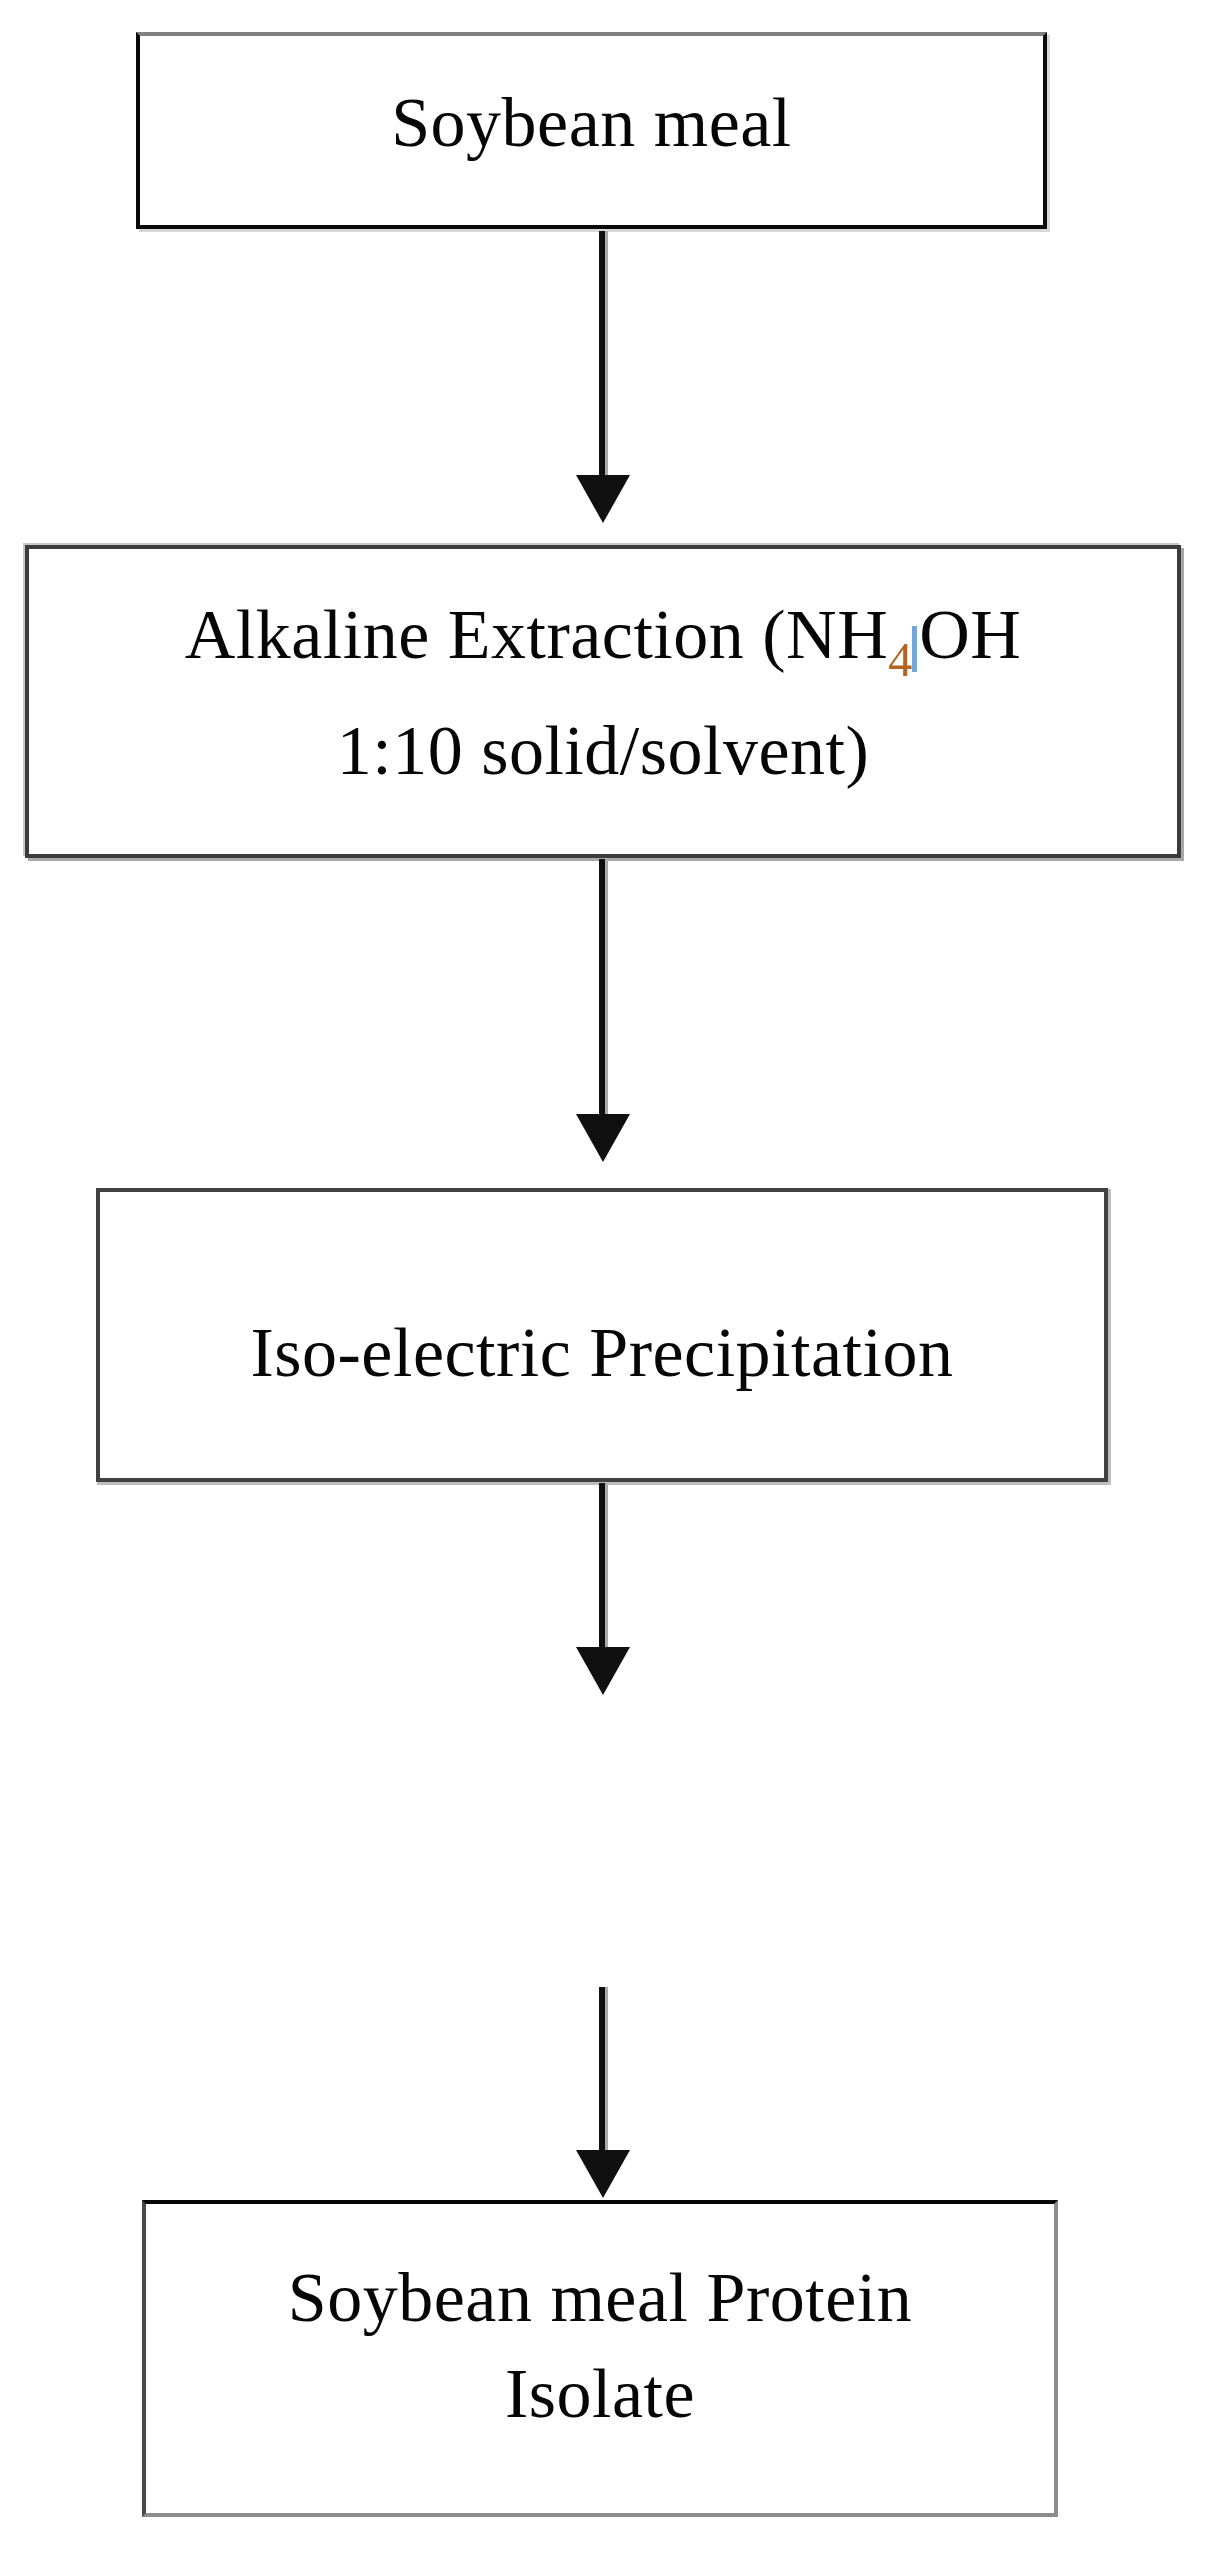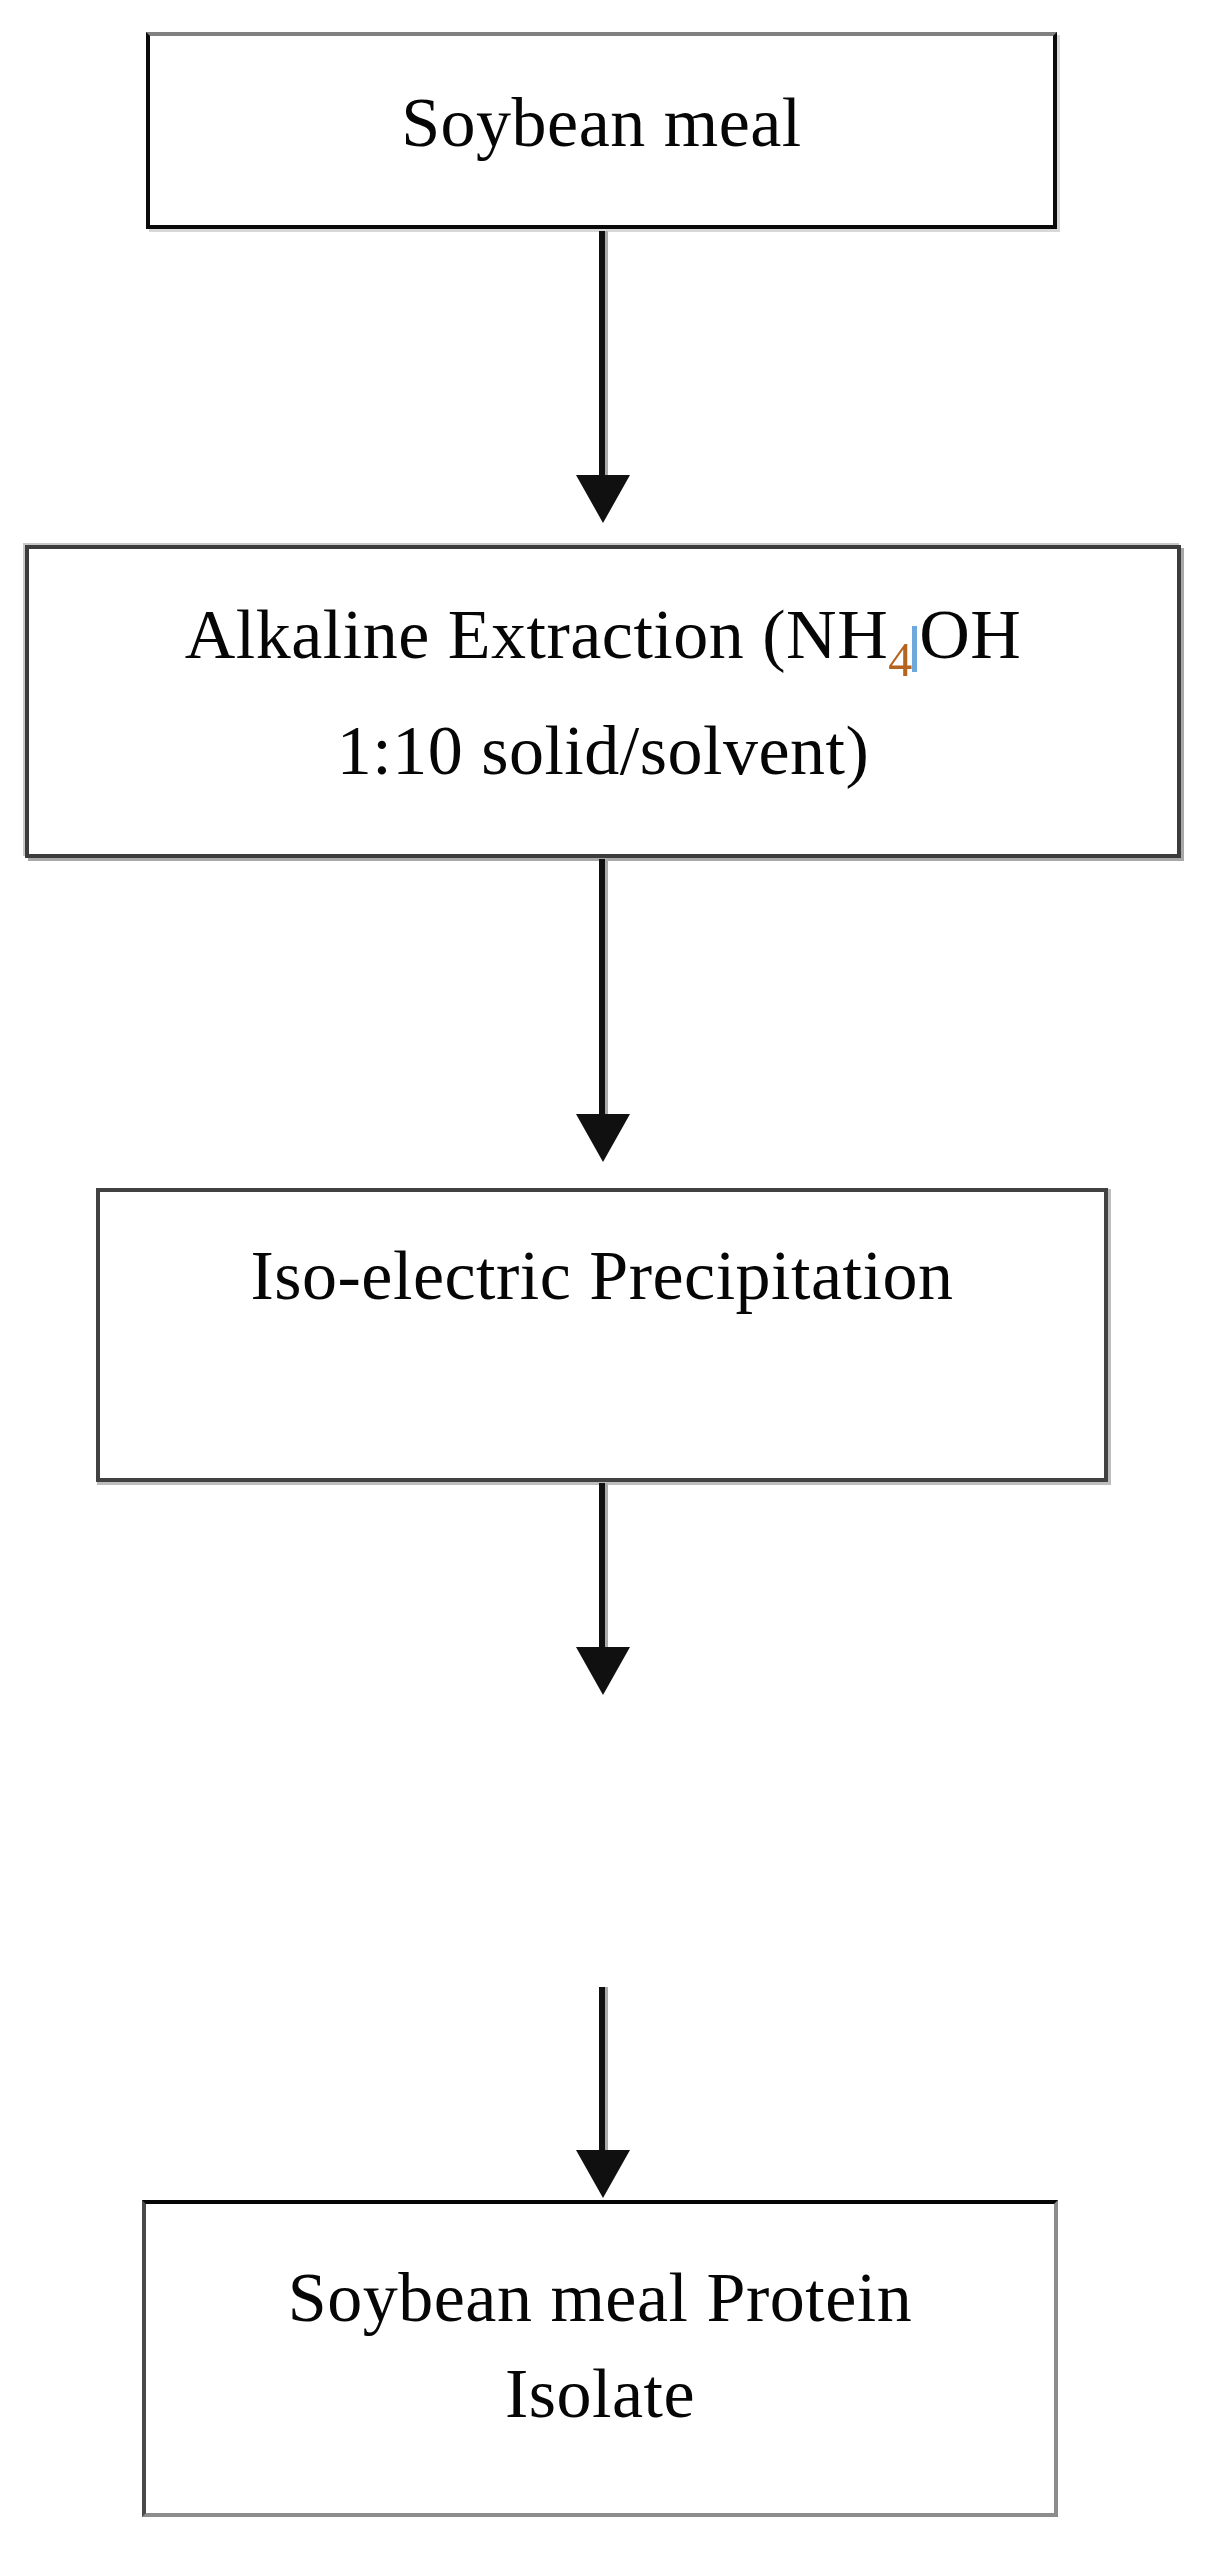--- a/index.html
+++ b/index.html
@@ -32,7 +32,7 @@
 
   
   .box-1 {
-    left: 146px; top: 32px; width: 911px; height: 197px;
+    left: 136px; top: 32px; width: 911px; height: 197px;
     border: 4px solid #0a0a0a;
     border-top-color: #808080;
     box-shadow: 3px 3px 0 0 #d8d8d8;

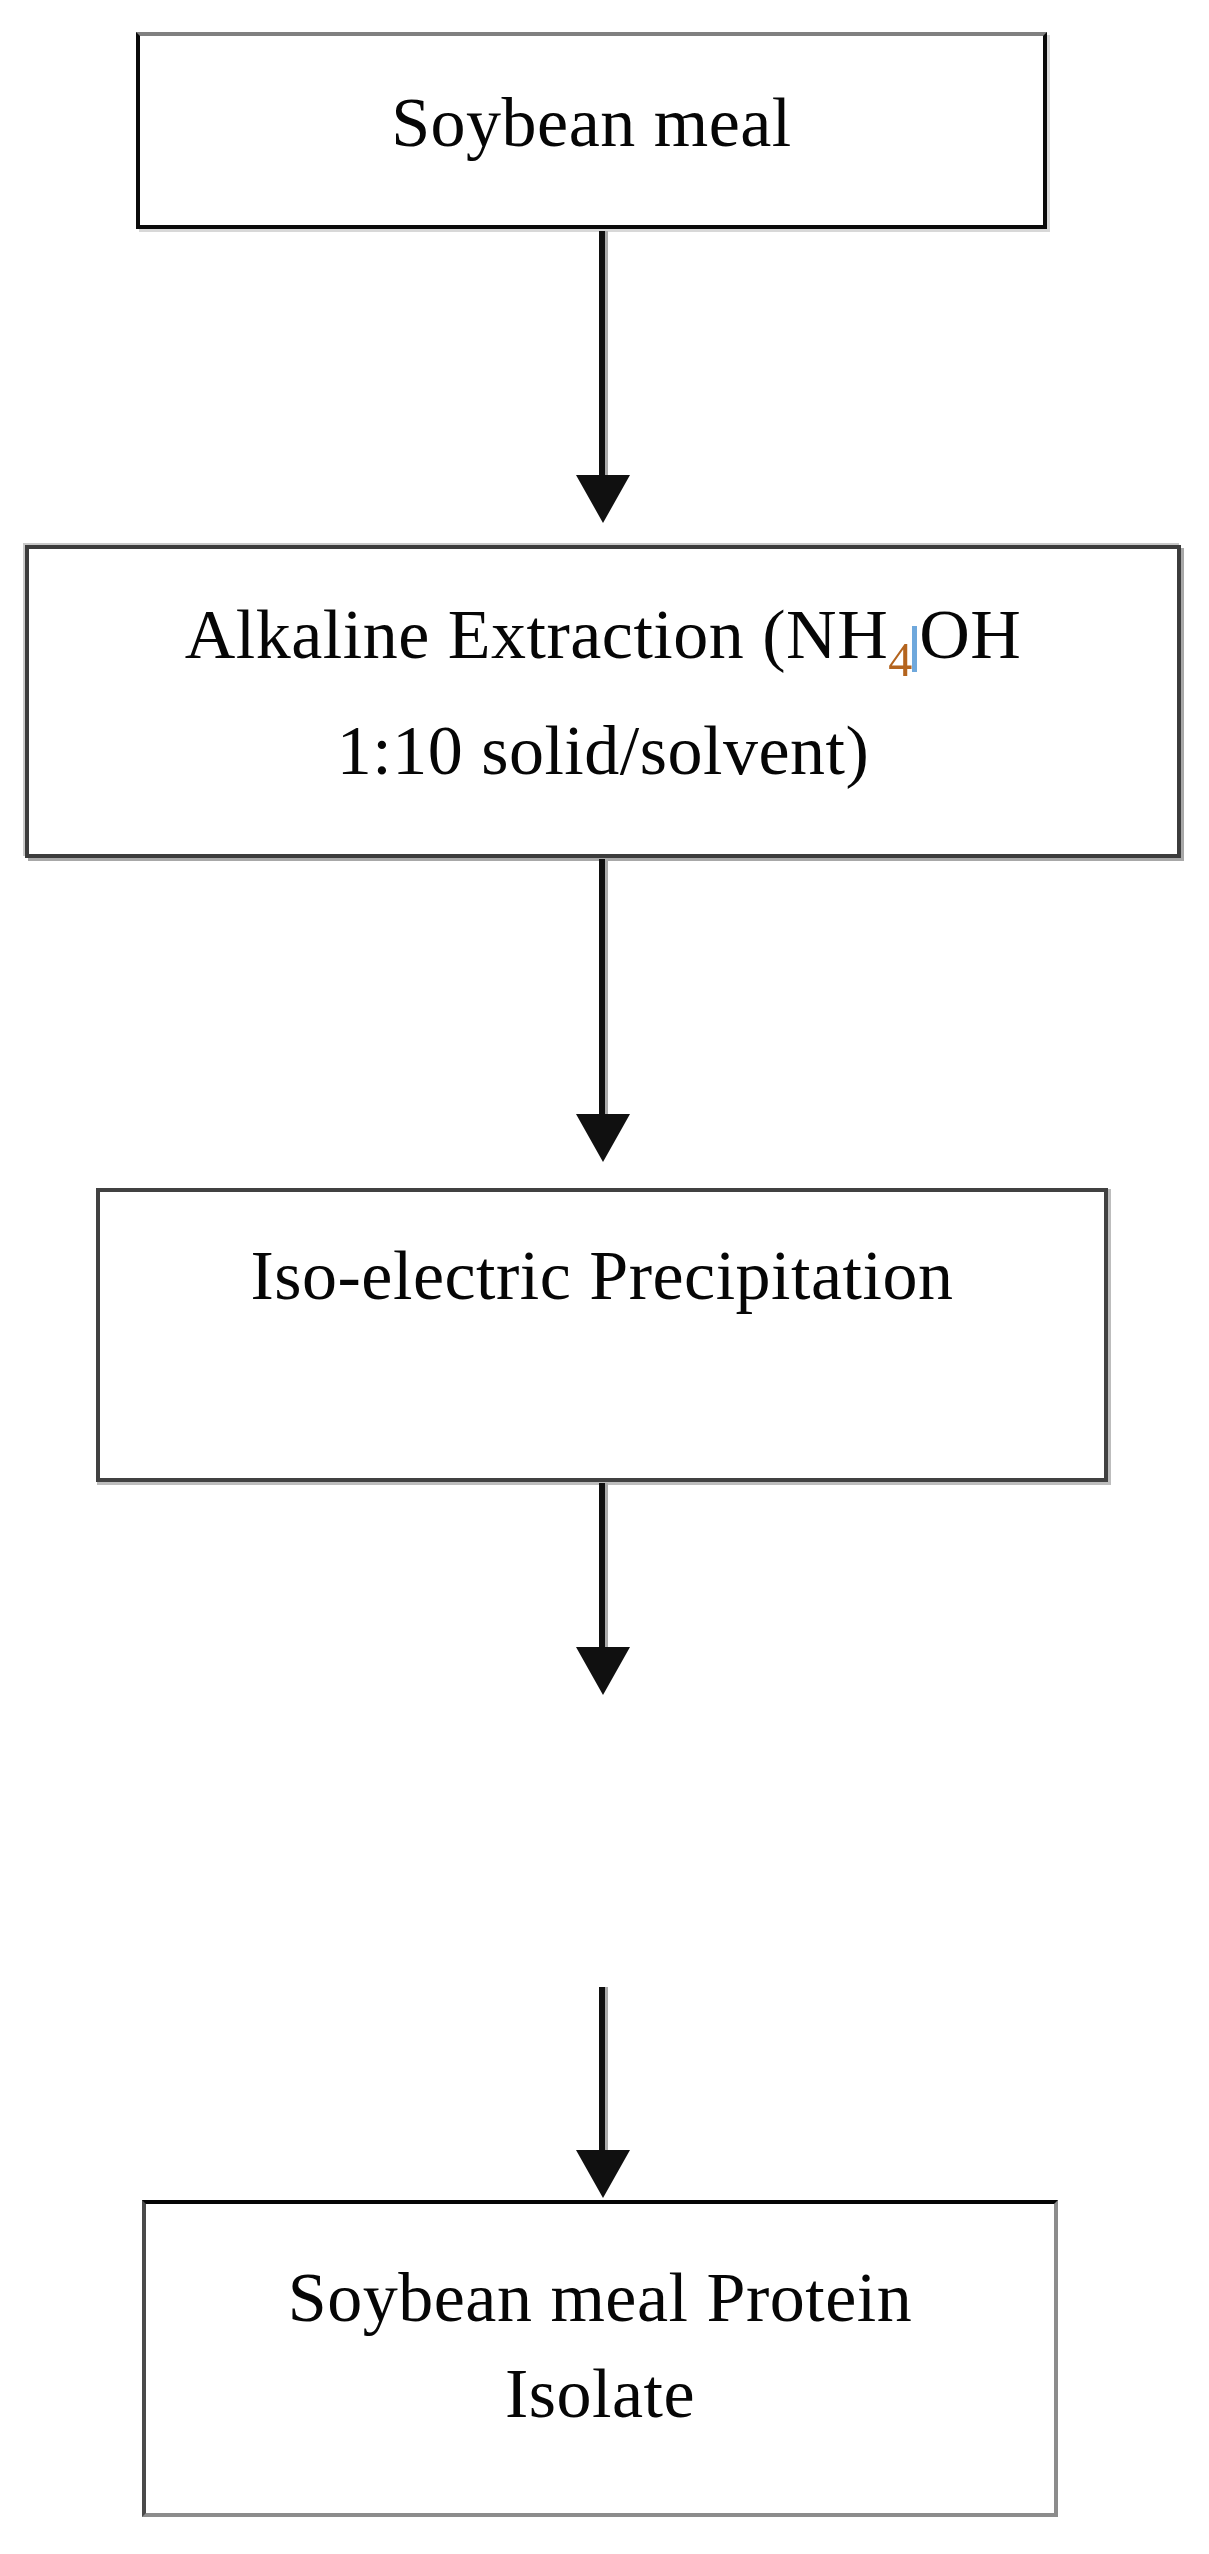--- a/index.html
+++ b/index.html
@@ -51,7 +51,7 @@
     left: 96px; top: 1188px; width: 1012px; height: 294px;
     border: 4px solid #414141;
     box-shadow: 2px 2px 0 1px #bdbdbd;
-    justify-content: flex-start;
+    justify-content: center;
     padding-top: 36px;
   }
   .box-4 {

